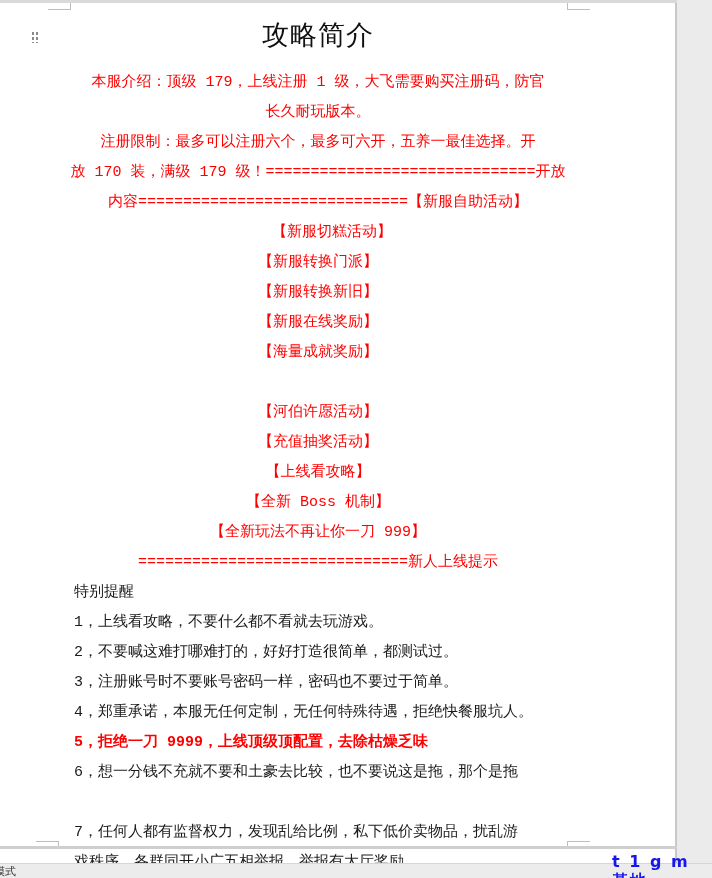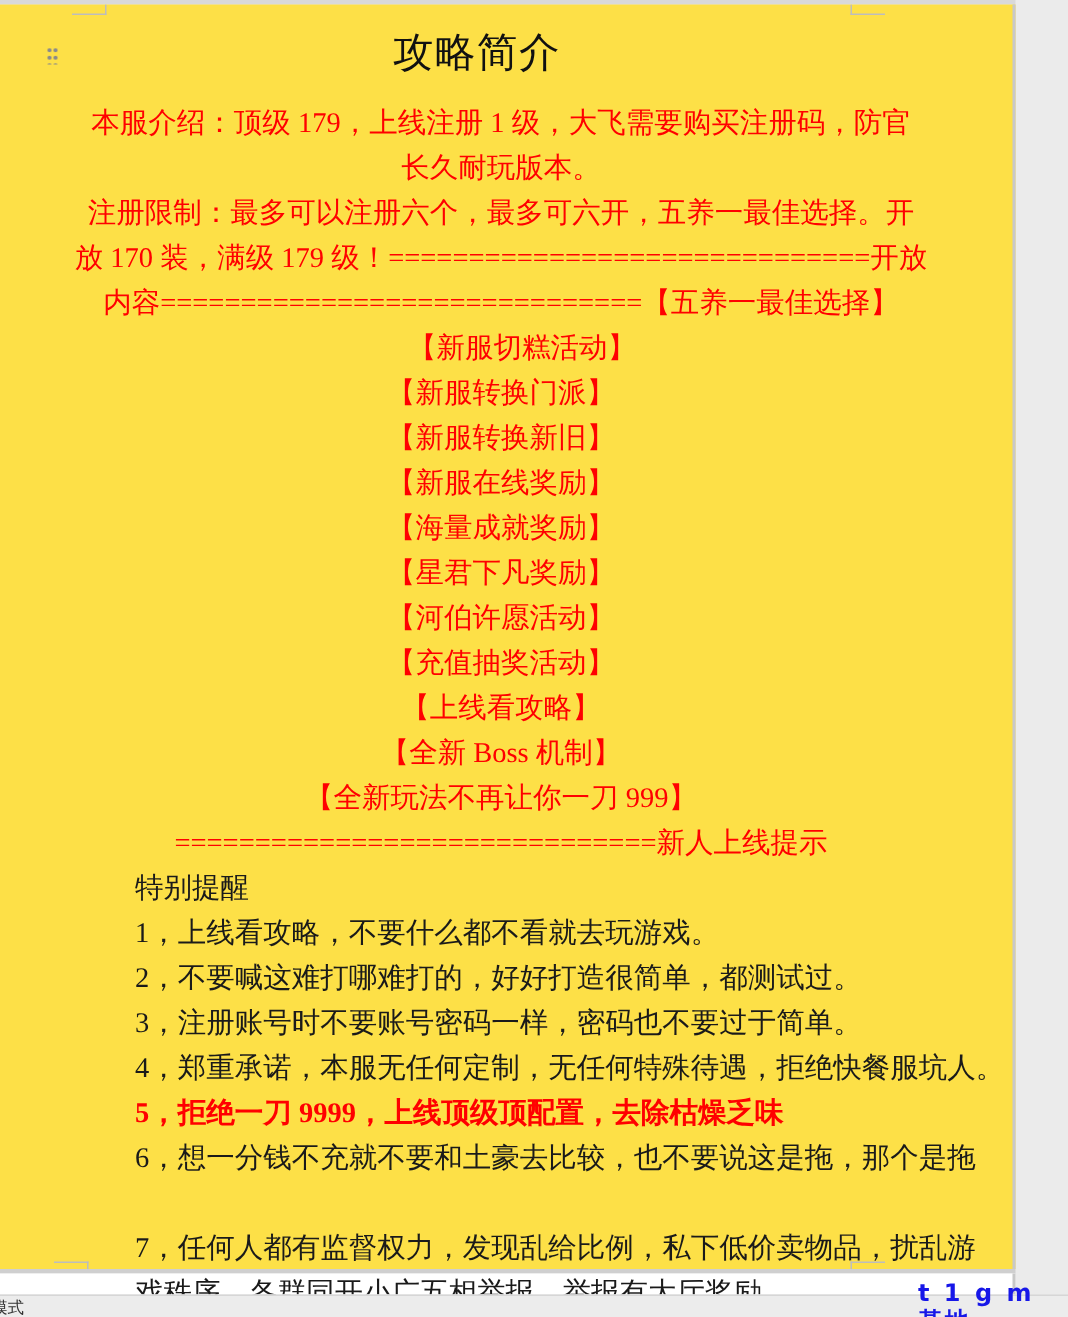--- a/index.html
+++ b/index.html
@@ -12,7 +12,7 @@
   .right-pane { position: absolute; left: 677px; top: 0; width: 35px; height: 878px; background: #ebebeb; }
   .page {
     position: absolute; left: 0; top: 3px; width: 675px; height: 843px;
-    background: #fde047; border-right: 2px solid #c8c8c8;
+    background: #ffffff; border-right: 2px solid #c8c8c8;
     overflow: hidden;
   }
   .page2 {

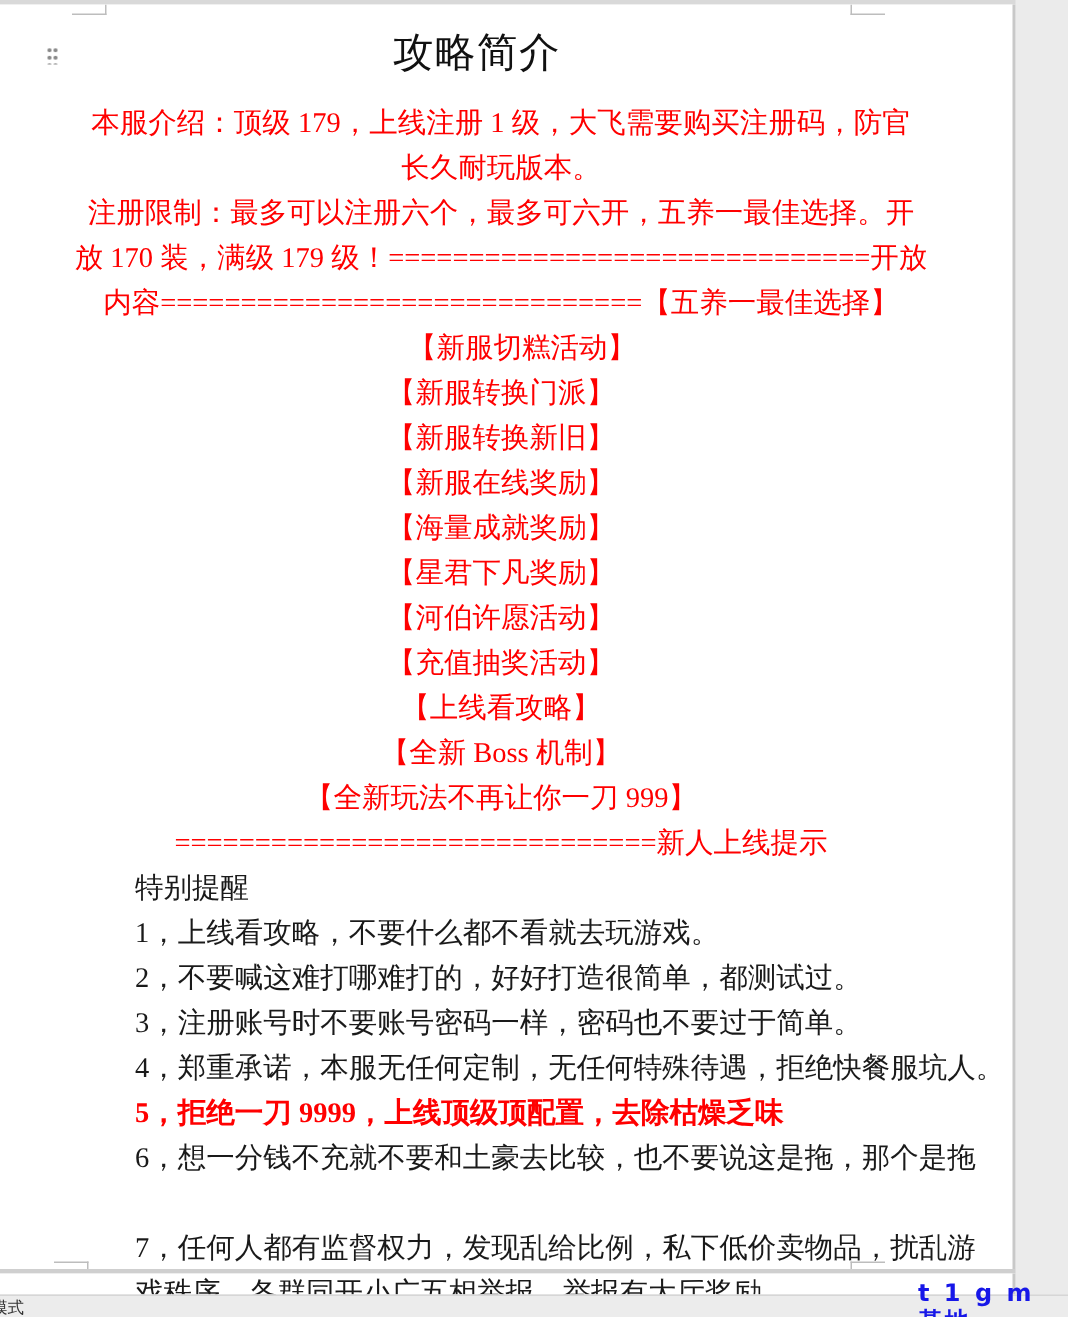--- a/index.html
+++ b/index.html
@@ -36,9 +36,8 @@
     font-size: 27px; color: #111; letter-spacing: 1px;
   }
   .line {
-    position: absolute; white-space: nowrap; font-size: 19px; line-height: 20px;
-    font-family: Liberation Serif, serif;
-    margin-left: 16px;
+    position: absolute; white-space: nowrap; font-size: 15px; line-height: 20px;
+    font-family: Liberation Mono, monospace;
   }
   .red { color: #ff0000; }
   .black { color: #1a1a1a; }

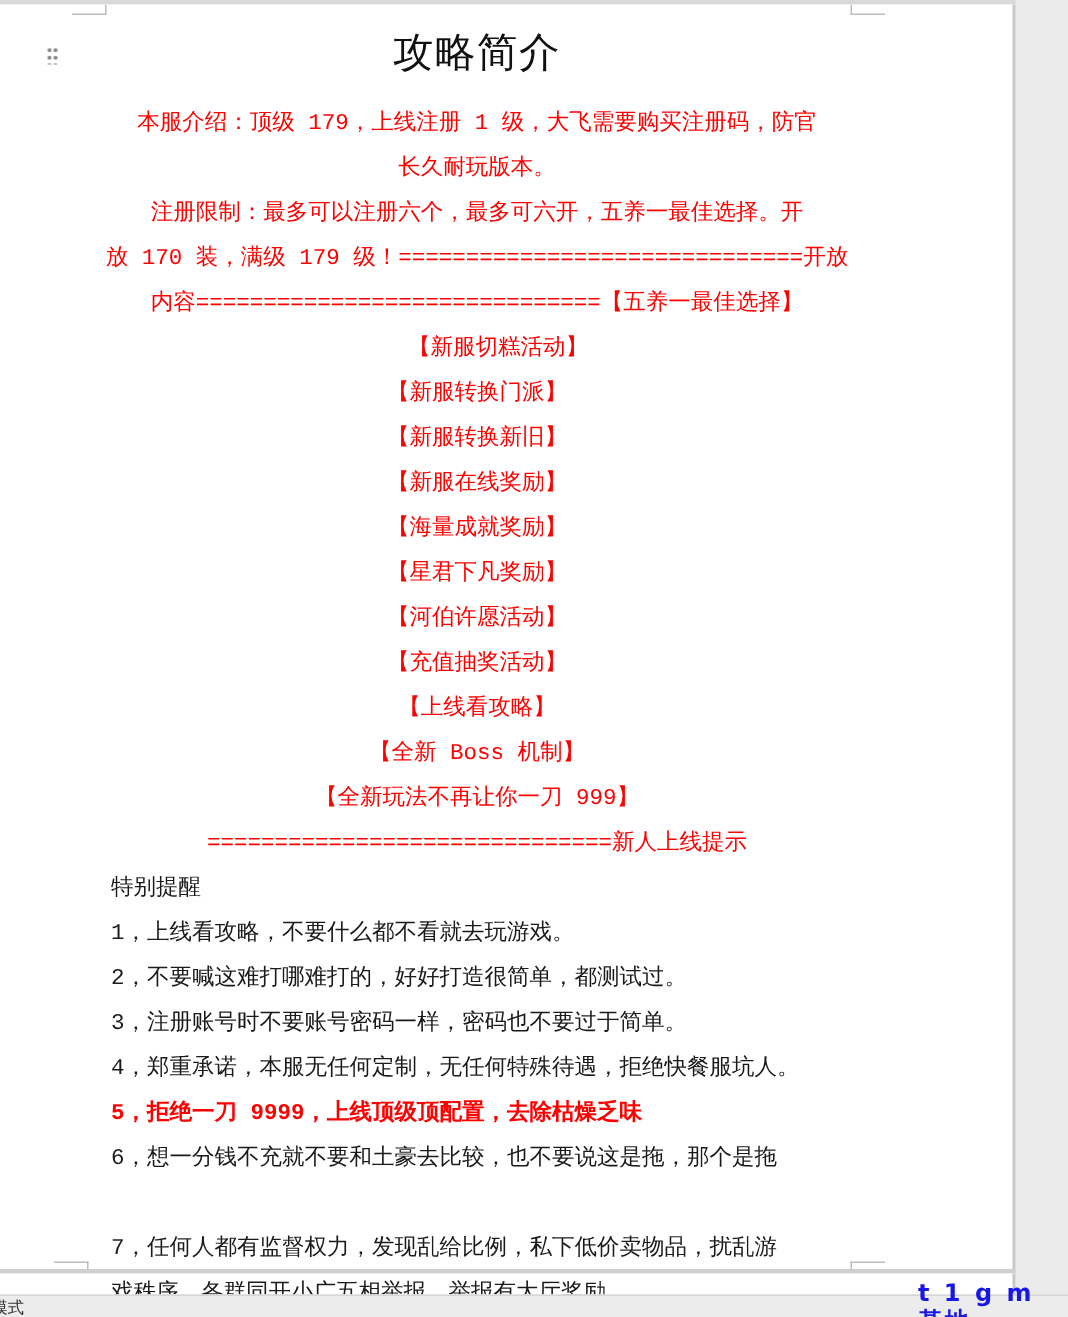--- a/index.html
+++ b/index.html
@@ -73,7 +73,7 @@
   <div class="line red center" style="top:100px;">长久耐玩版本。</div>
   <div class="line red center" style="top:130px;">注册限制：最多可以注册六个，最多可六开，五养一最佳选择。开</div>
   <div class="line red center" style="top:160px;">放 170 装，满级 179 级！==============================开放</div>
-  <div class="line red center" style="top:190px;">内容==============================【五养一最佳选择】</div>
+  <div class="line red center" style="top:190px;">内容==============================【新服自助活动】</div>
 
   <div class="line red center" style="top:220px;padding-left:14px;">【新服切糕活动】</div>
   <div class="line red center" style="top:250px;">【新服转换门派】</div>

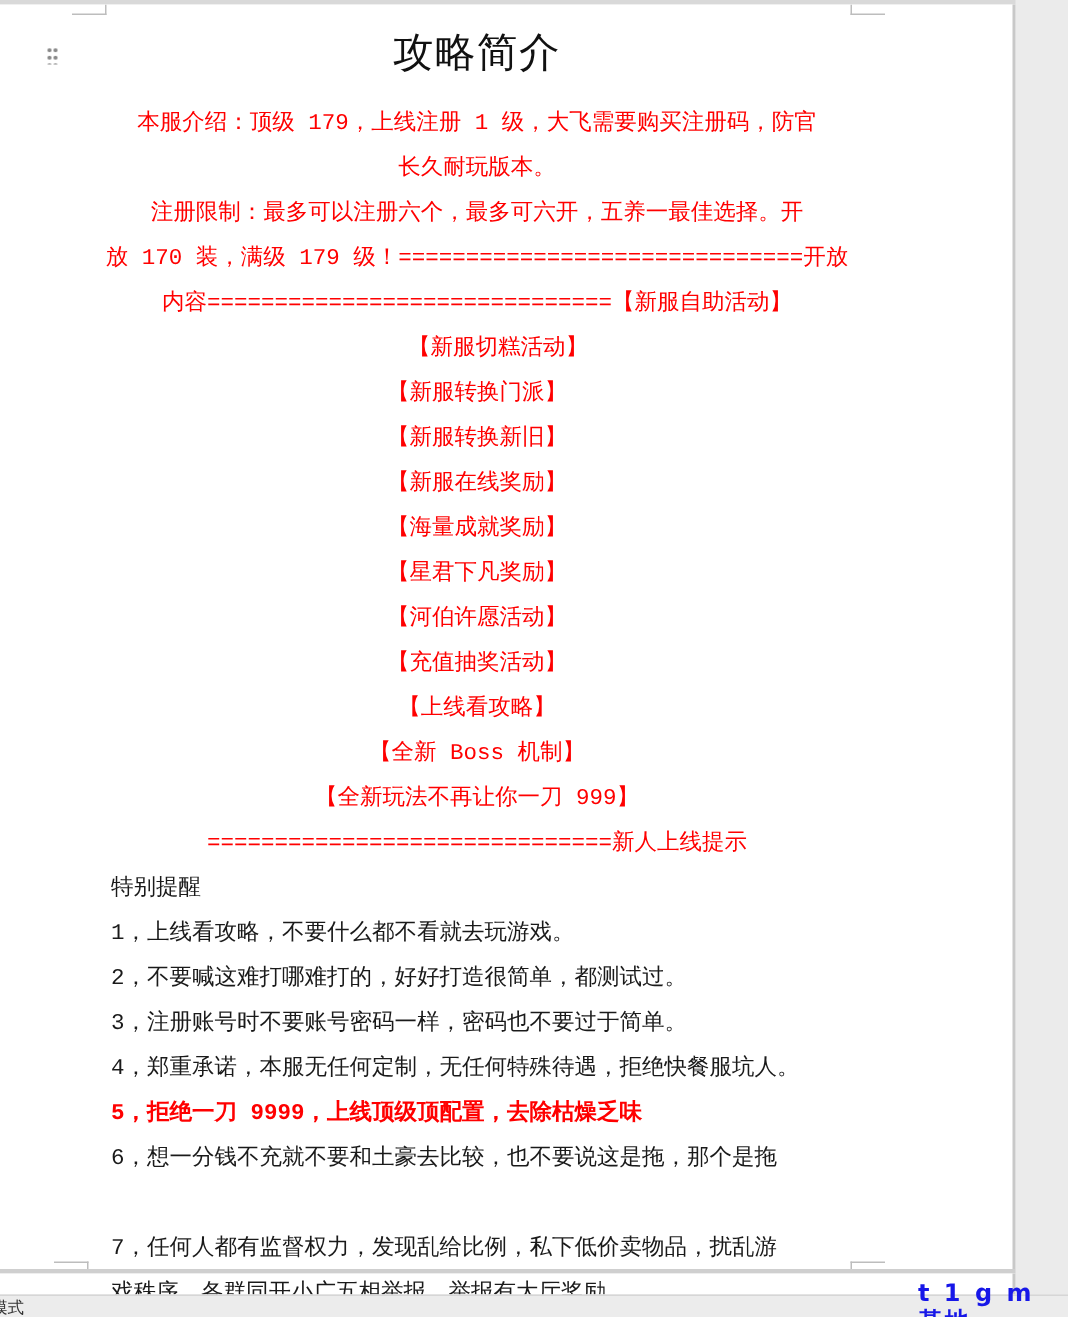--- a/index.html
+++ b/index.html
@@ -80,7 +80,6 @@
   <div class="line red center" style="top:280px;">【新服转换新旧】</div>
   <div class="line red center" style="top:310px;">【新服在线奖励】</div>
   <div class="line red center" style="top:340px;">【海量成就奖励】</div>
-  <div class="line red center" style="top:370px;">【星君下凡奖励】</div>
   <div class="line red center" style="top:400px;">【河伯许愿活动】</div>
   <div class="line red center" style="top:430px;">【充值抽奖活动】</div>
   <div class="line red center" style="top:460px;">【上线看攻略】</div>

